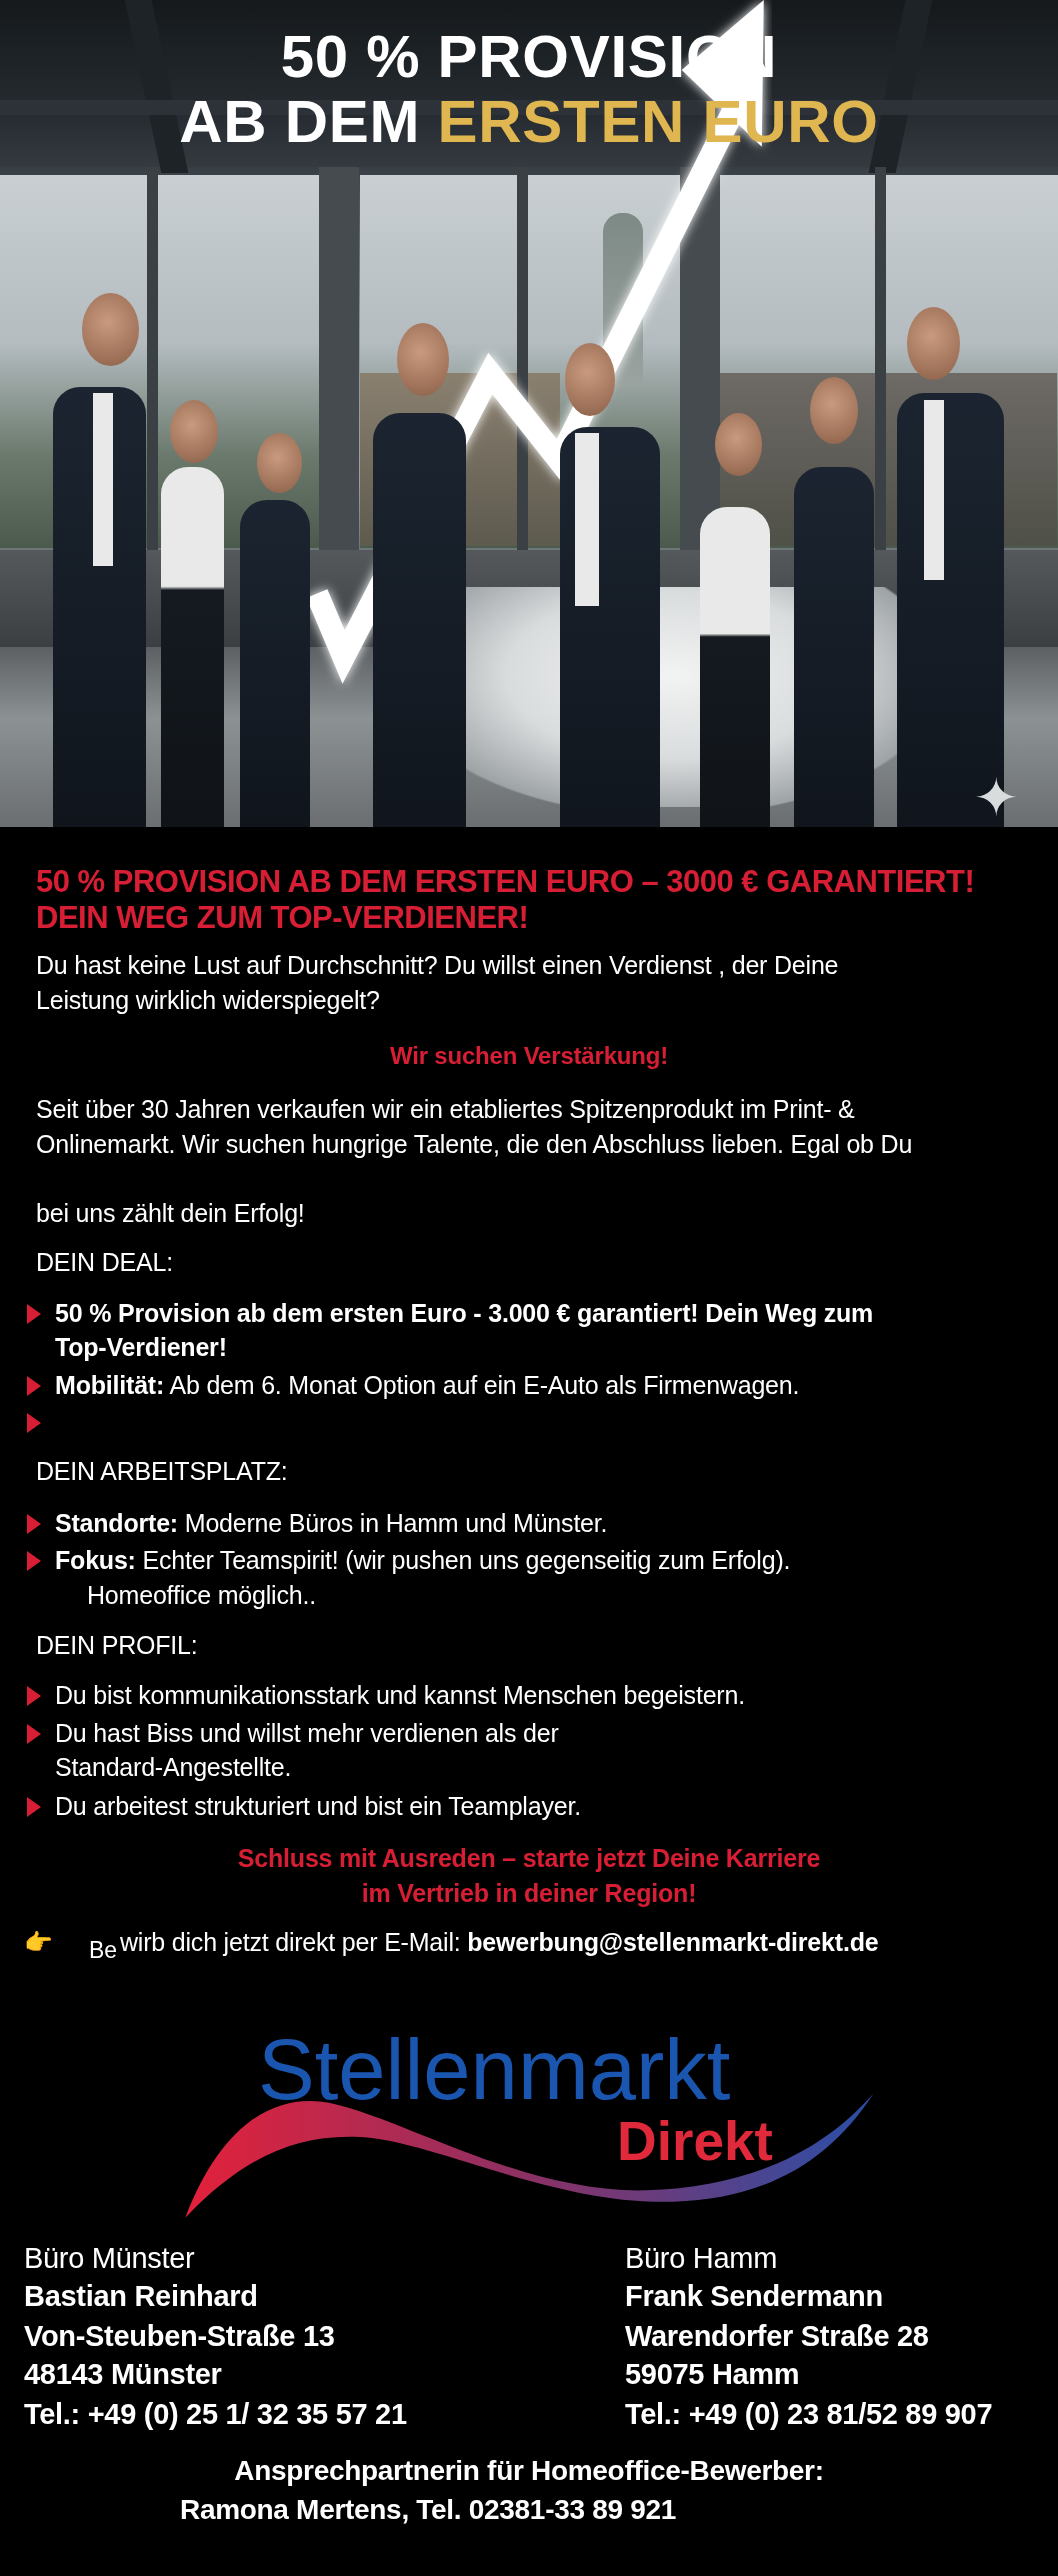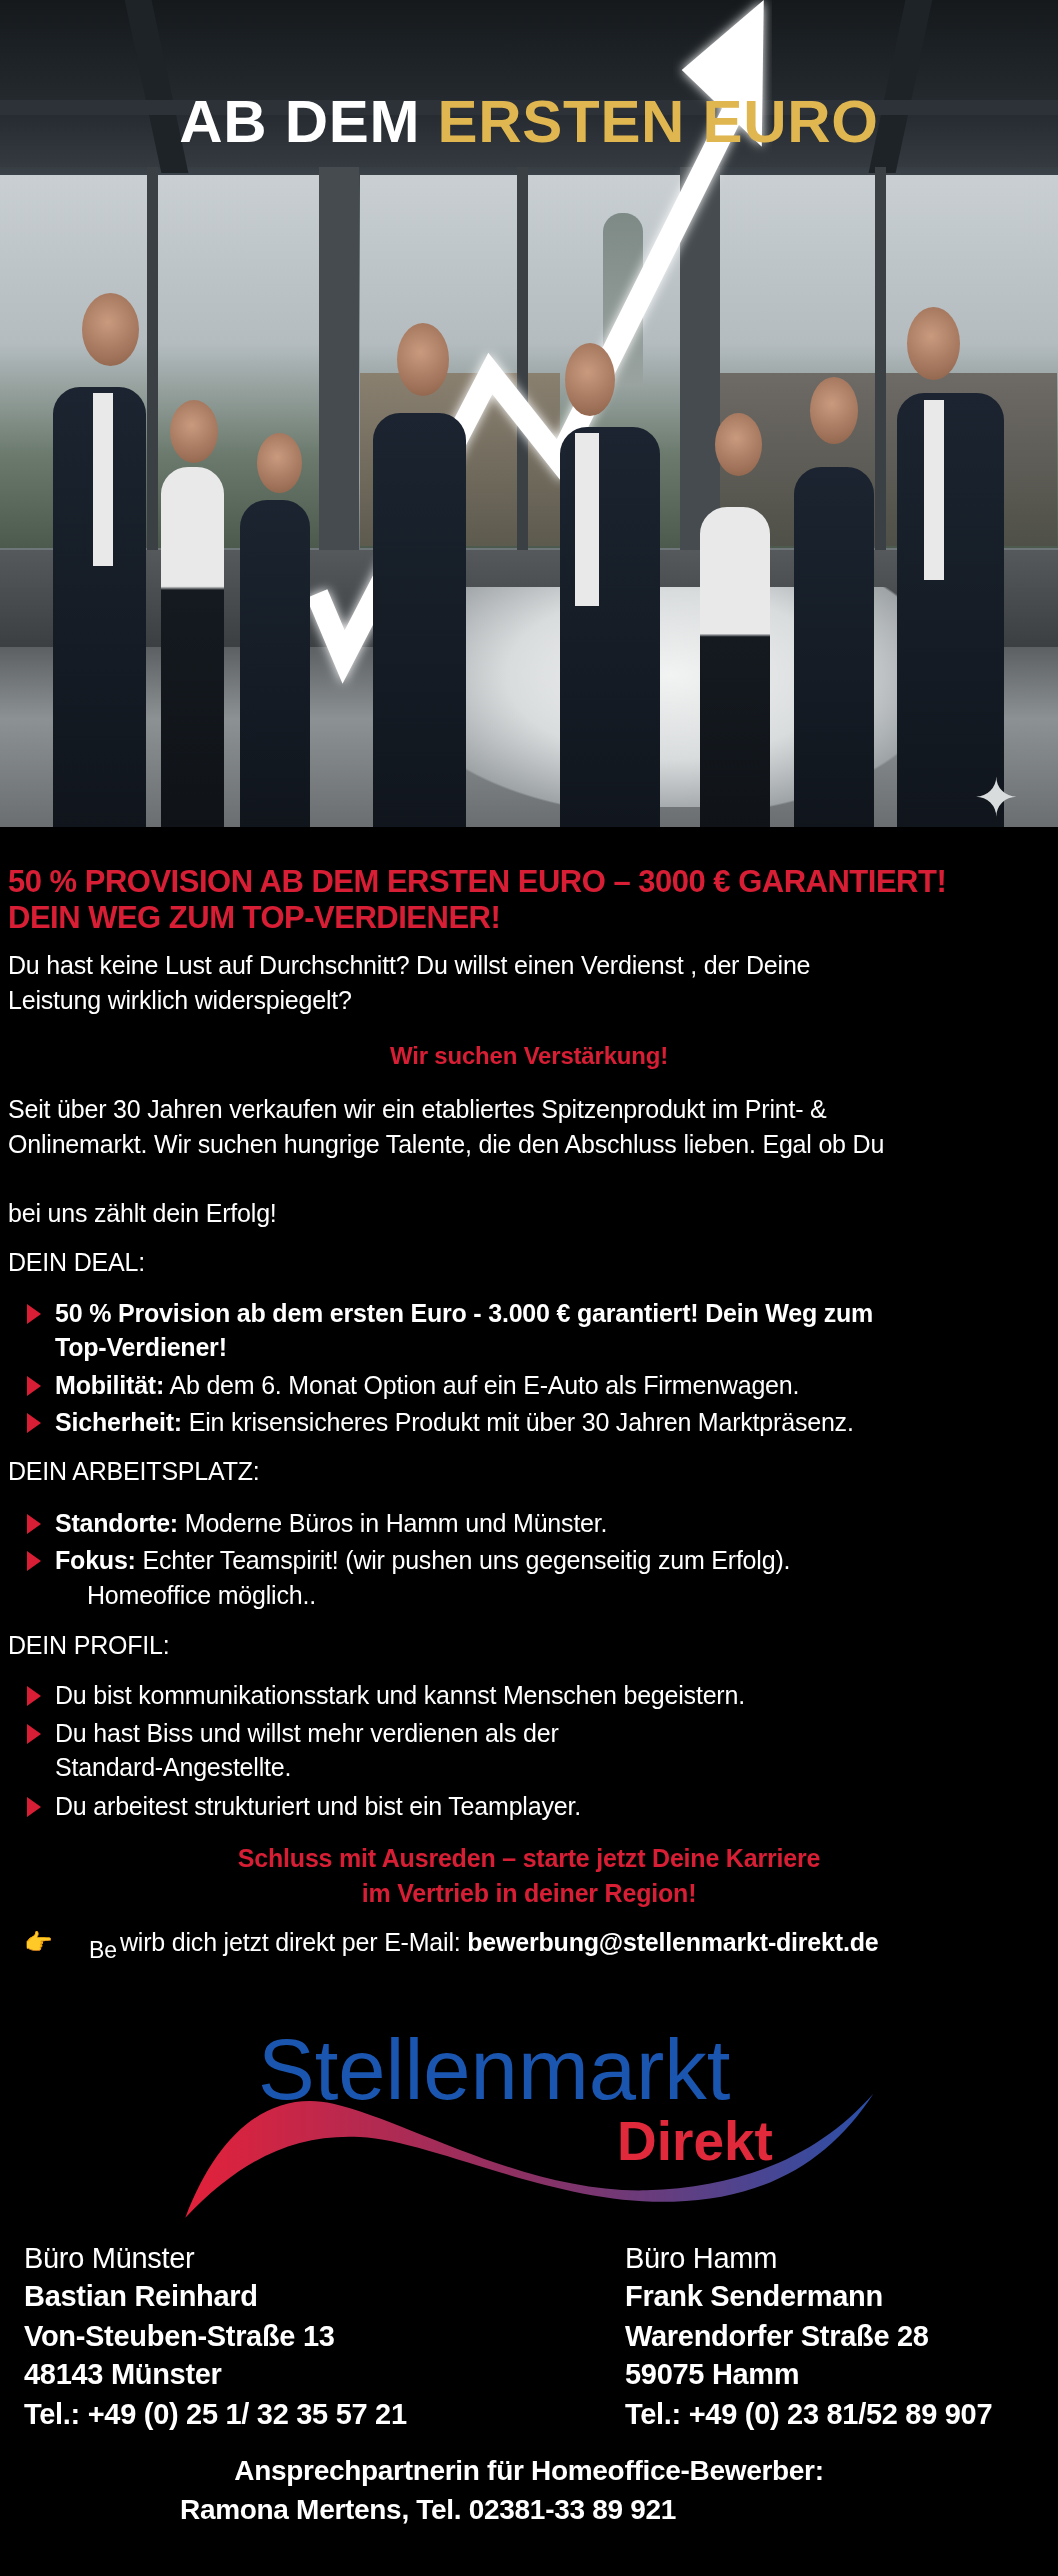--- a/index.html
+++ b/index.html
@@ -114,6 +114,7 @@
 
     <div class="sparkle">✦</div>
 
+    <div class="hero-title" style="top:27px;">50 % PROVISION</div>
     <div class="hero-title" style="top:92px;">
       <span>AB DEM </span><span class="gold">ERSTEN EURO</span>
     </div>

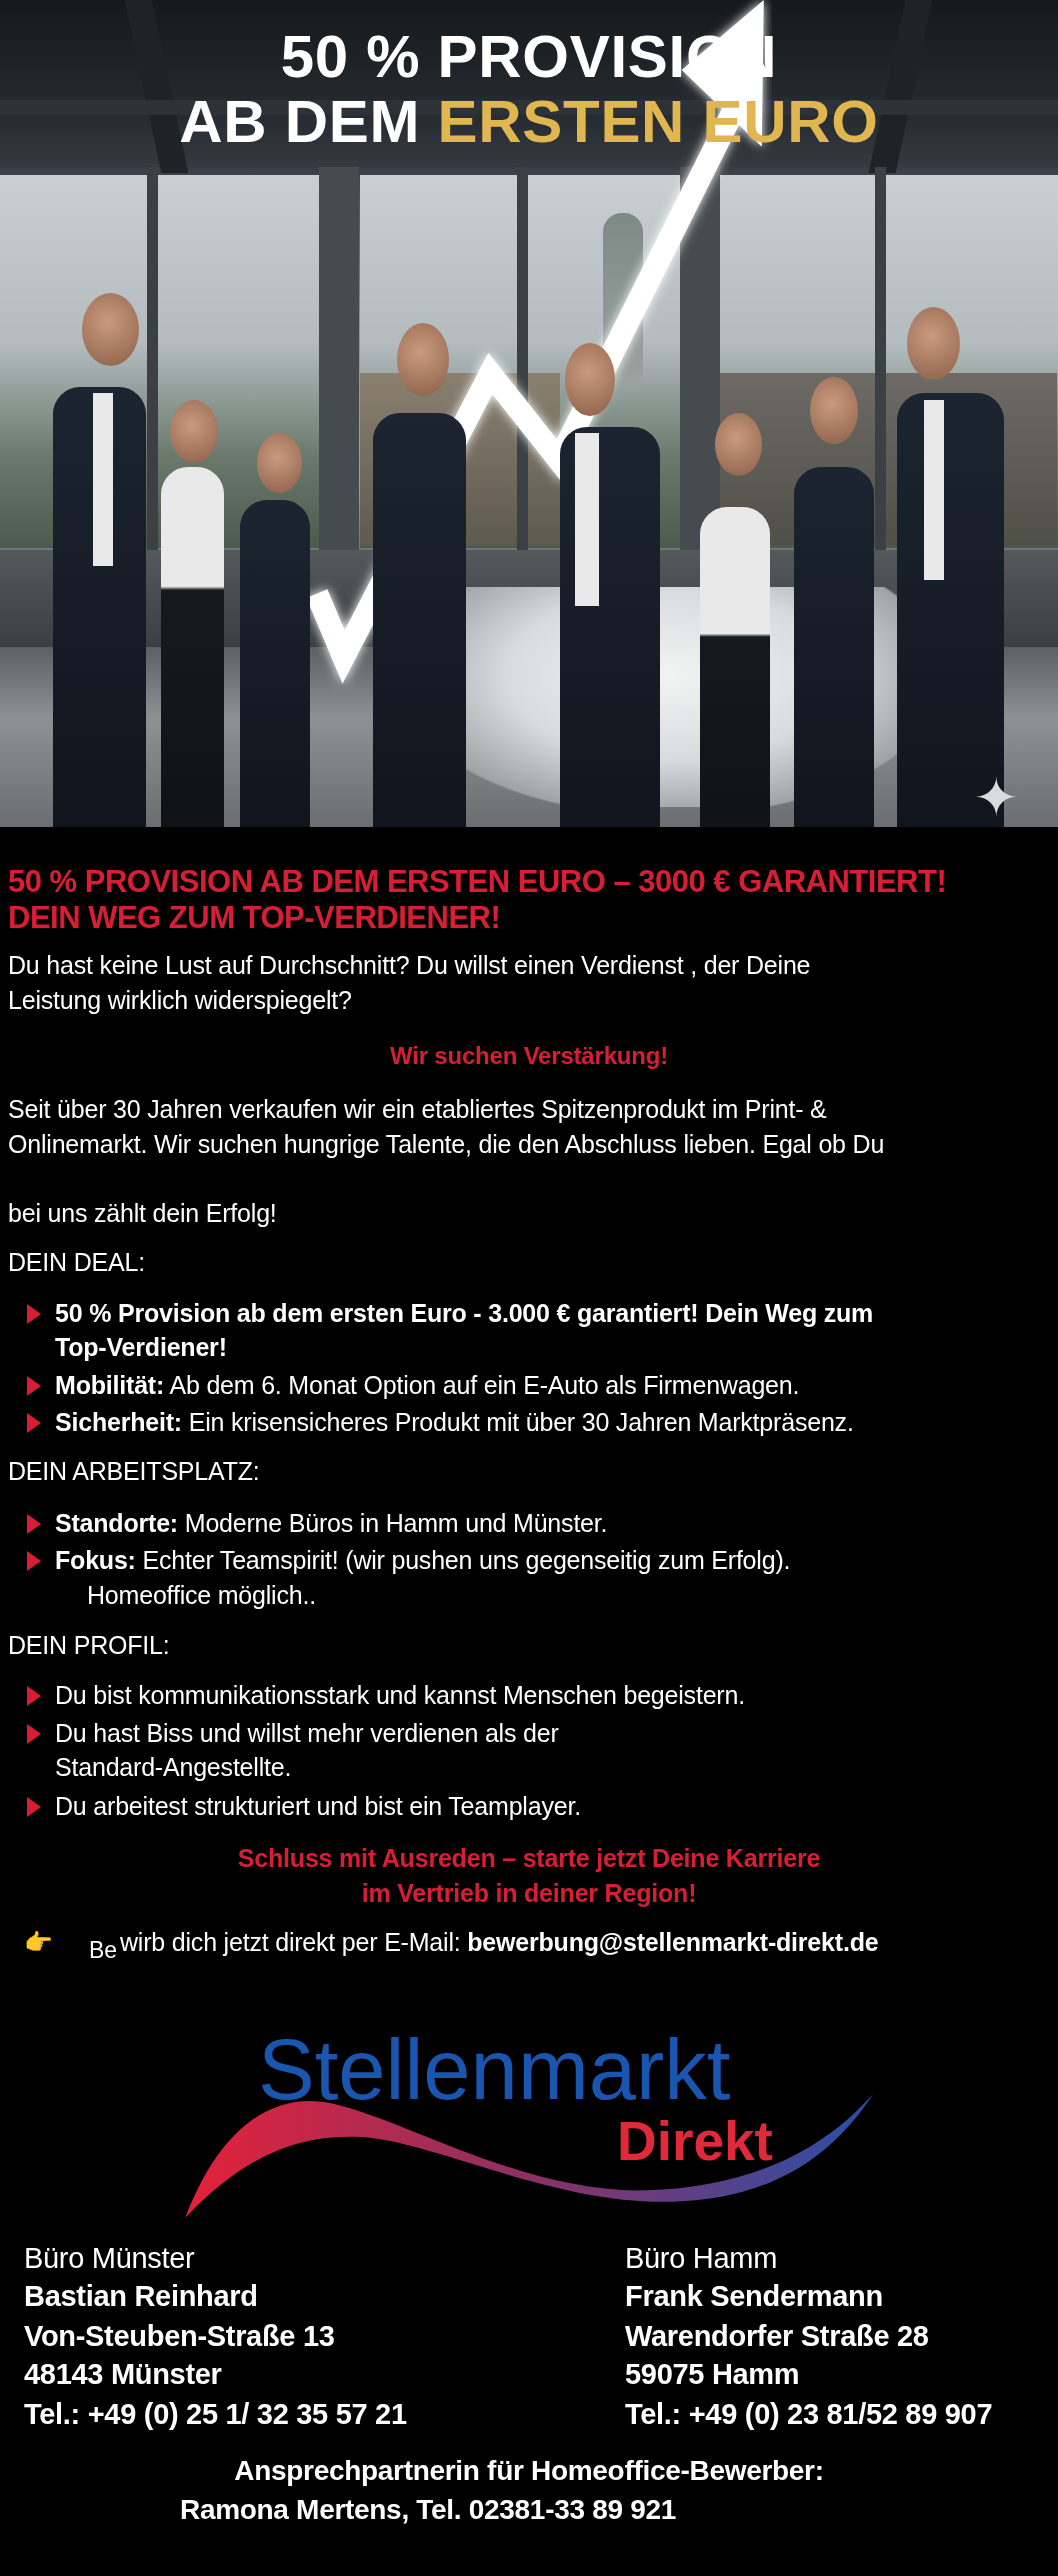--- a/index.html
+++ b/index.html
@@ -25,7 +25,7 @@
   .hero-title{position:absolute;left:0;width:1058px;text-align:center;color:#fff;font-weight:700;font-size:60px;letter-spacing:0.7px;line-height:1;}
   .hero-title .gold{color:#e0b650;}
   
-  .ln{position:absolute;left:8px;color:#fff;font-size:25px;line-height:1.2;white-space:nowrap;letter-spacing:-0.2px;}
+  .ln{position:absolute;left:36px;color:#fff;font-size:25px;line-height:1.2;white-space:nowrap;letter-spacing:-0.2px;}
   .red{color:#d81e34;}
   .b{font-weight:700;}
   .headline{font-size:31px;font-weight:700;letter-spacing:-0.5px;}

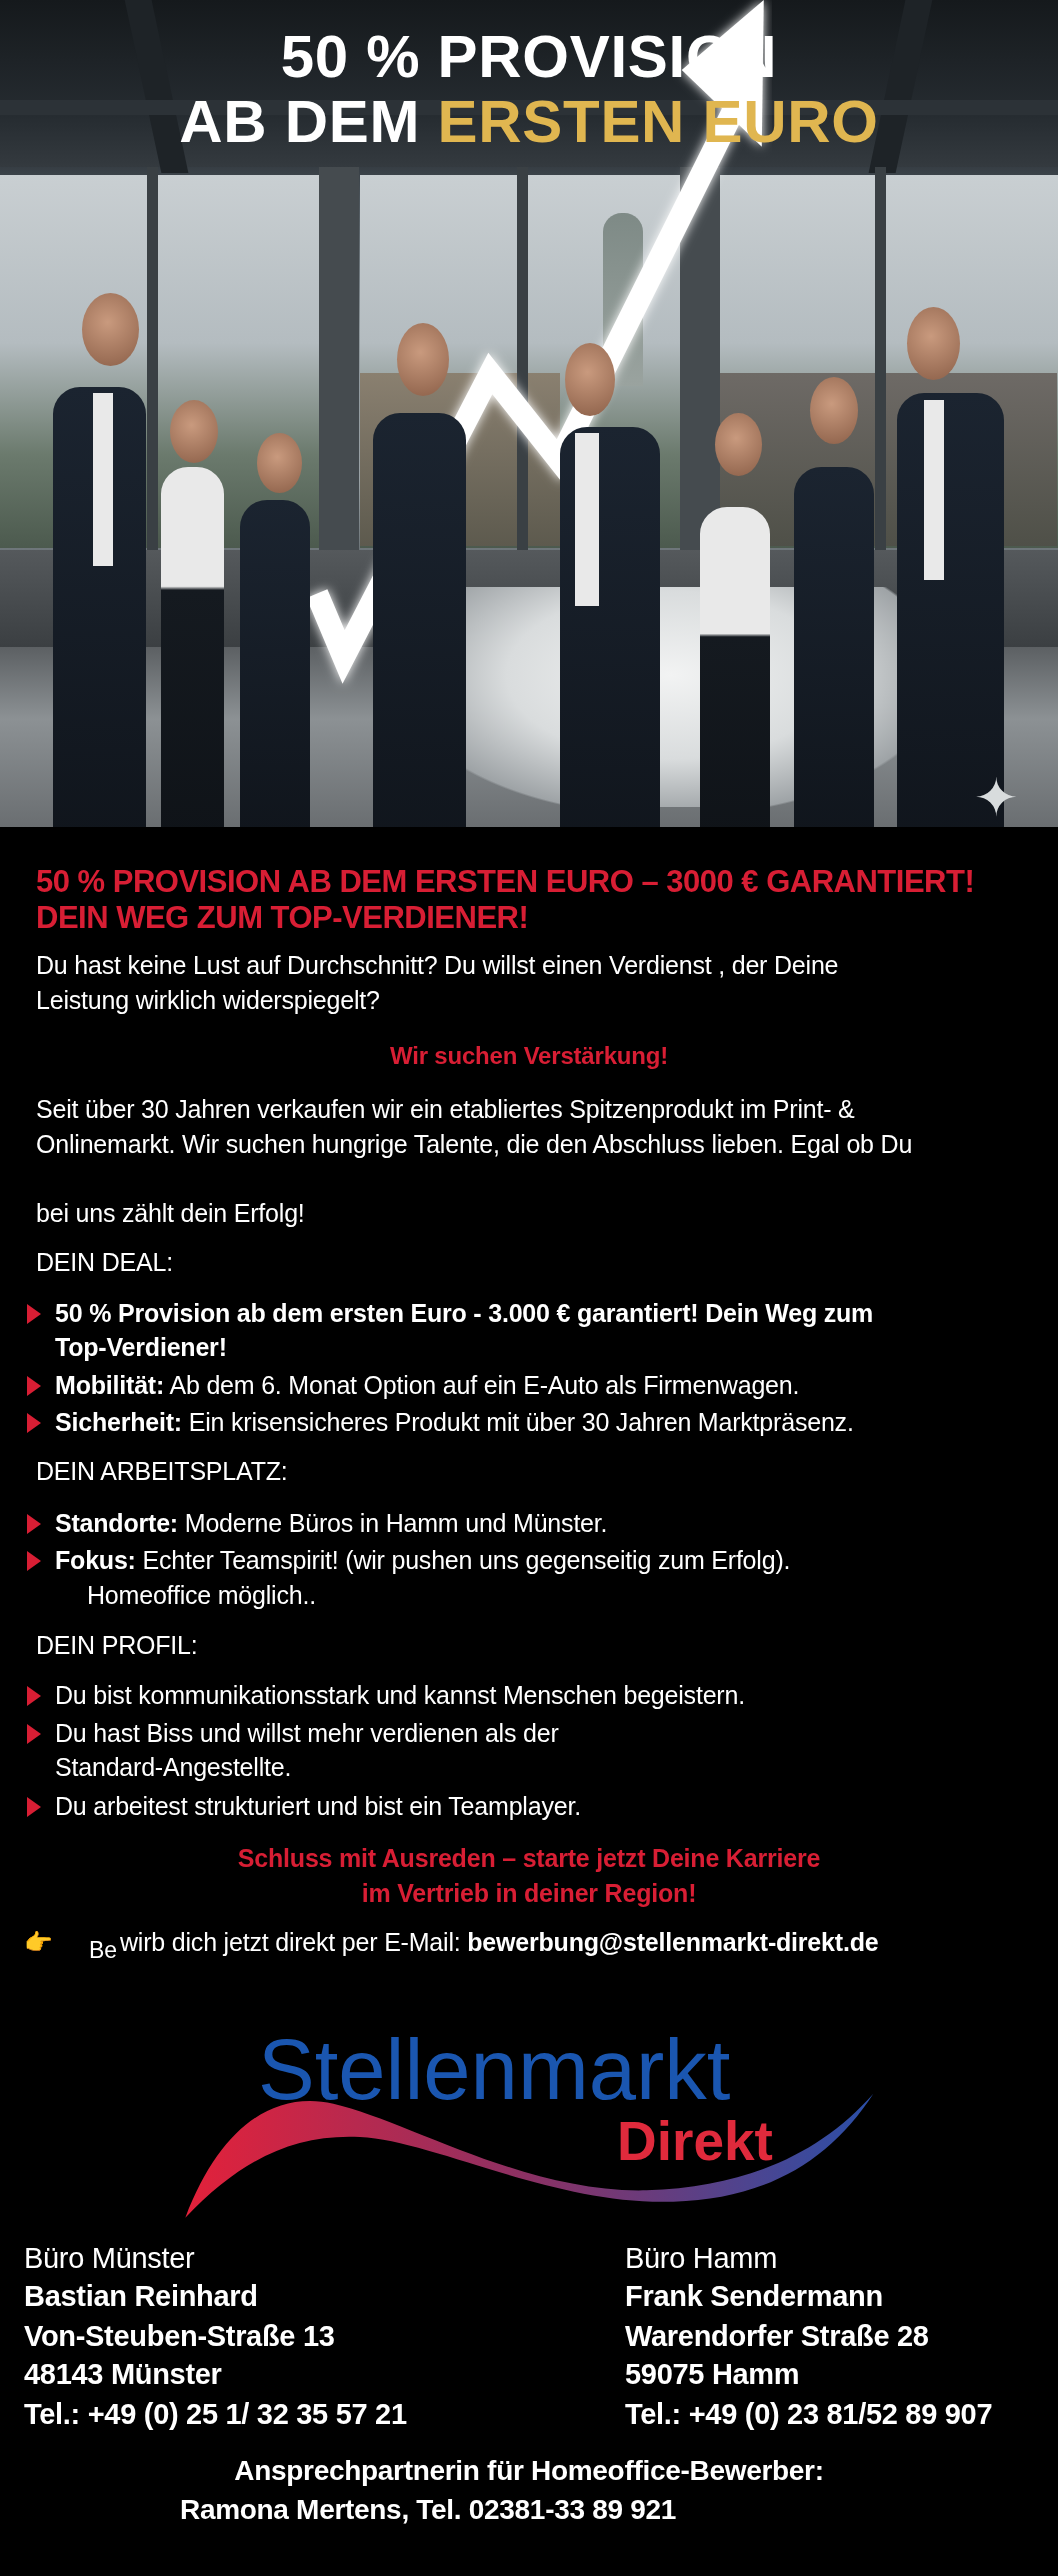--- a/index.html
+++ b/index.html
@@ -139,7 +139,6 @@
   <div class="bullet" style="top:1376px;"></div>
   <div class="ln bl" style="top:1370px;"><span class="b">Mobilität:</span><span> Ab dem 6. Monat Option auf ein E-Auto als Firmenwagen.</span></div>
   <div class="bullet" style="top:1413px;"></div>
-  <div class="ln bl" style="top:1407px;"><span class="b">Sicherheit:</span><span> Ein krisensicheres Produkt mit über 30 Jahren Marktpräsenz.</span></div>
 
   <div class="ln" style="top:1456px;">DEIN ARBEITSPLATZ:</div>
   <div class="bullet" style="top:1514px;"></div>

